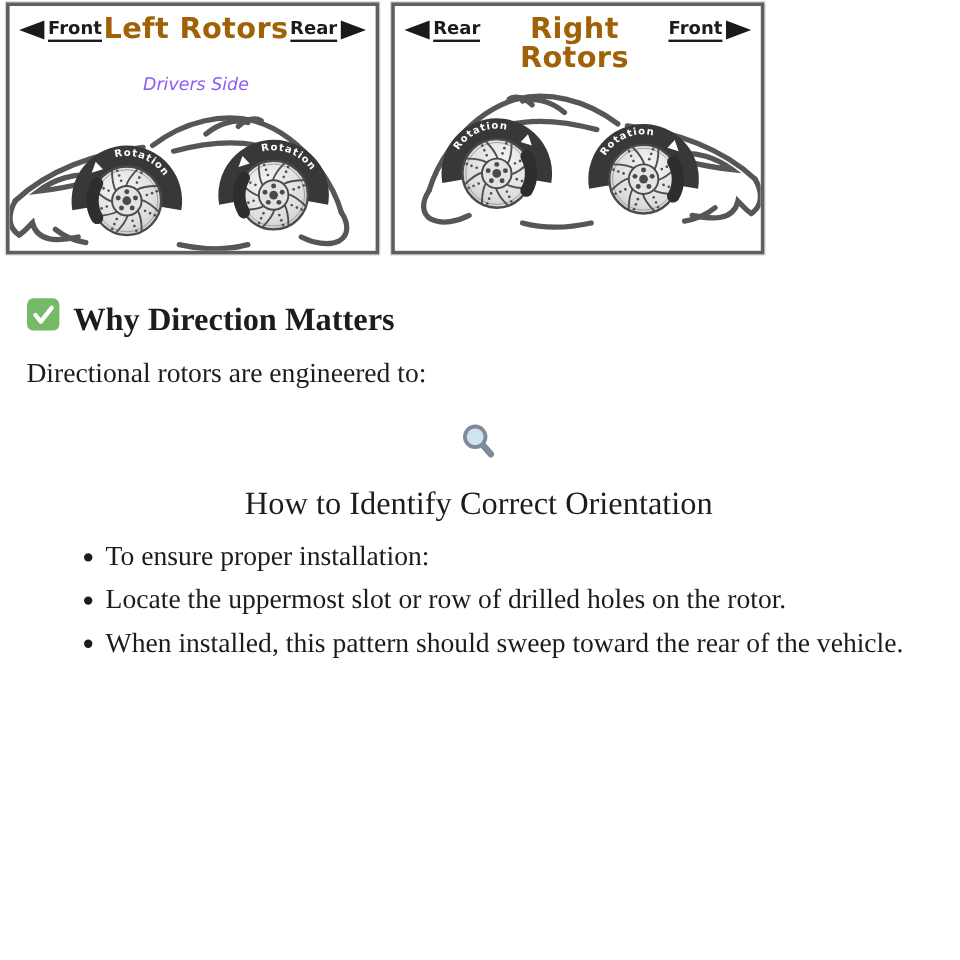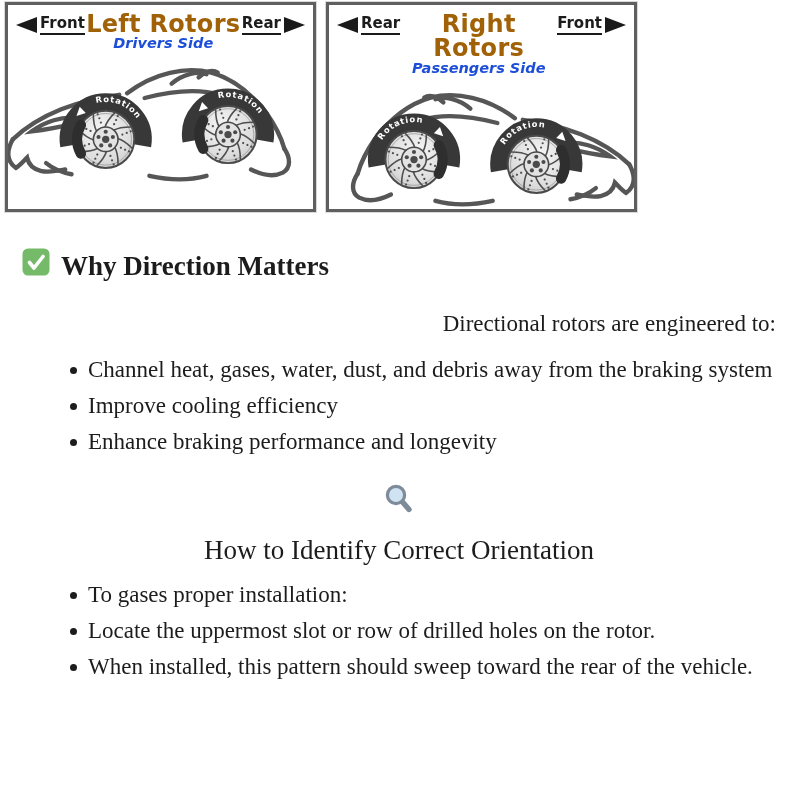--- a/index.html
+++ b/index.html
@@ -18,7 +18,7 @@
   .tri-right{border-left:21px solid #1a1a1a;}
   .titles{text-align:center;line-height:1.02;margin-top:1px;}
   .panel-title{font-size:24px;font-weight:800;letter-spacing:.3px;color:#a16207;}
-  .panel-subtitle{font-size:14.5px;font-weight:bold;font-style:italic;color:#1d4ed8;}
+  .panel-subtitle{font-size:14.5px;font-weight:normal;font-style:italic;color:#8b5cf6;margin-top:28px;}
   .car-svg{display:block;width:100%;height:148px;margin-top:0;}
   .car-line{stroke:#565656;stroke-width:5.5;fill:none;stroke-linecap:round;}
   .arch{stroke:#383838;stroke-width:22;fill:none;}

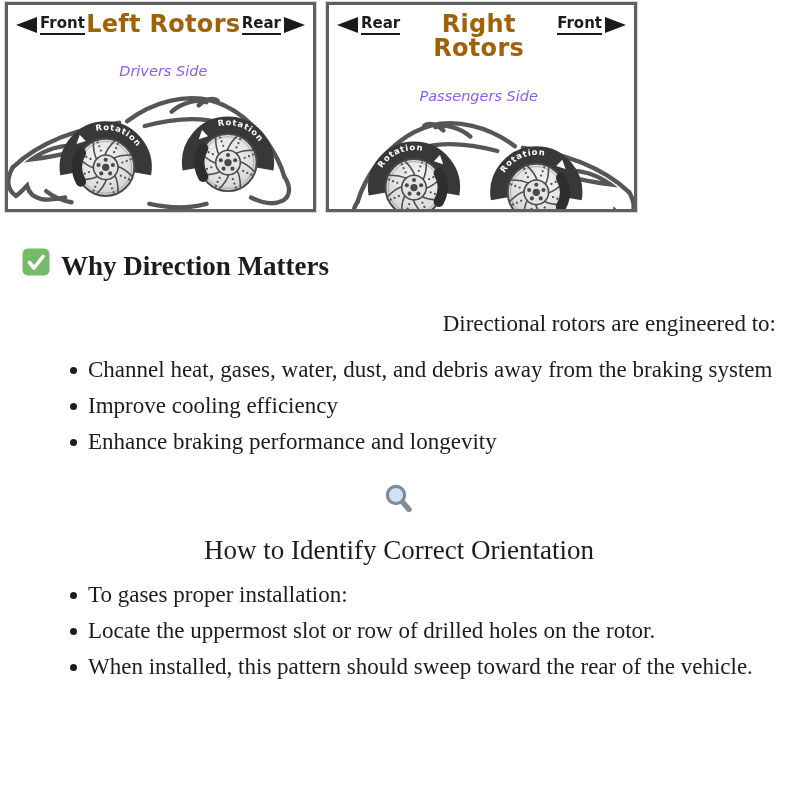--- a/index.html
+++ b/index.html
@@ -141,7 +141,6 @@
       </div>
       <div class="titles">
         <div class="panel-title">Right Rotors</div>
-        <div class="panel-subtitle">Passengers Side</div>
       </div>
       <div class="dir">
         <span class="dir-text">Front</span>

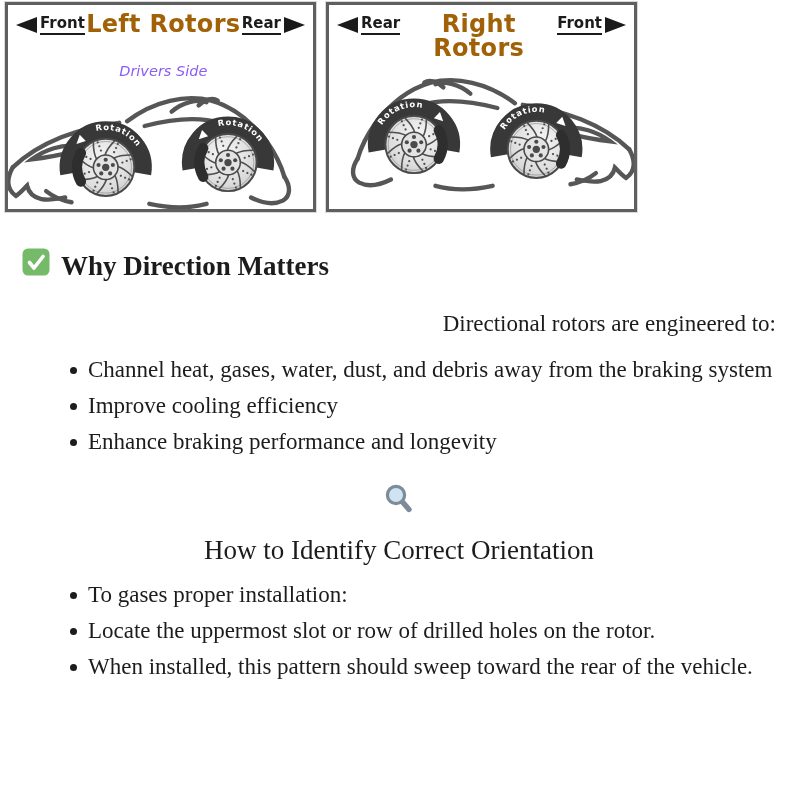--- a/index.html
+++ b/index.html
@@ -34,7 +34,7 @@
                    font-size:27px;font-weight:bold;line-height:1.2;}
   .section-heading.normal{font-weight:normal;flex-direction:column;}
   .hicon{flex:0 0 auto;display:inline-block;}
-  .lead{margin:23px 0 0 0;text-align:right;}
+  .lead{margin:10px 0 0 0;}
   .blist{margin:11px 0 0 0;padding:0 0 0 66px;max-width:758px;list-style:none;}
   .blist li{position:relative;line-height:35px;margin:1px 0;}
   .blist li::before{content:"";position:absolute;left:-18px;top:14.5px;width:7px;height:7px;

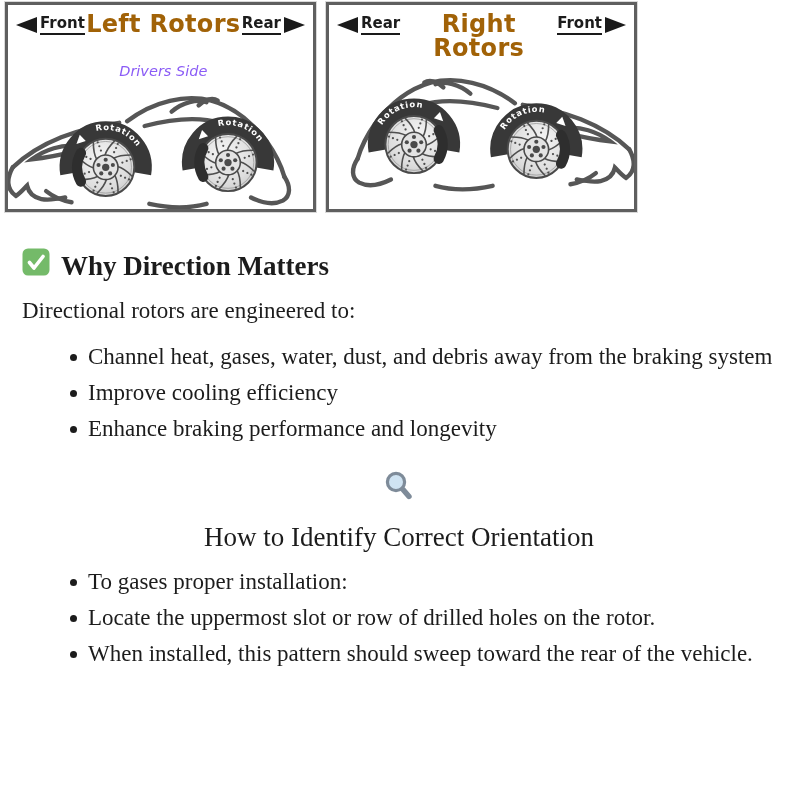--- a/index.html
+++ b/index.html
@@ -191,11 +191,6 @@
 
   <p class="lead">Directional rotors are engineered to:</p>
 
-  <ul class="blist">
-    <li>Channel heat, gases, water, dust, and debris away from the braking system</li>
-    <li>Improve cooling efficiency</li>
-    <li>Enhance braking performance and longevity</li>
-  </ul>
 
   <h2 class="section-heading normal">
     <span class="hicon">

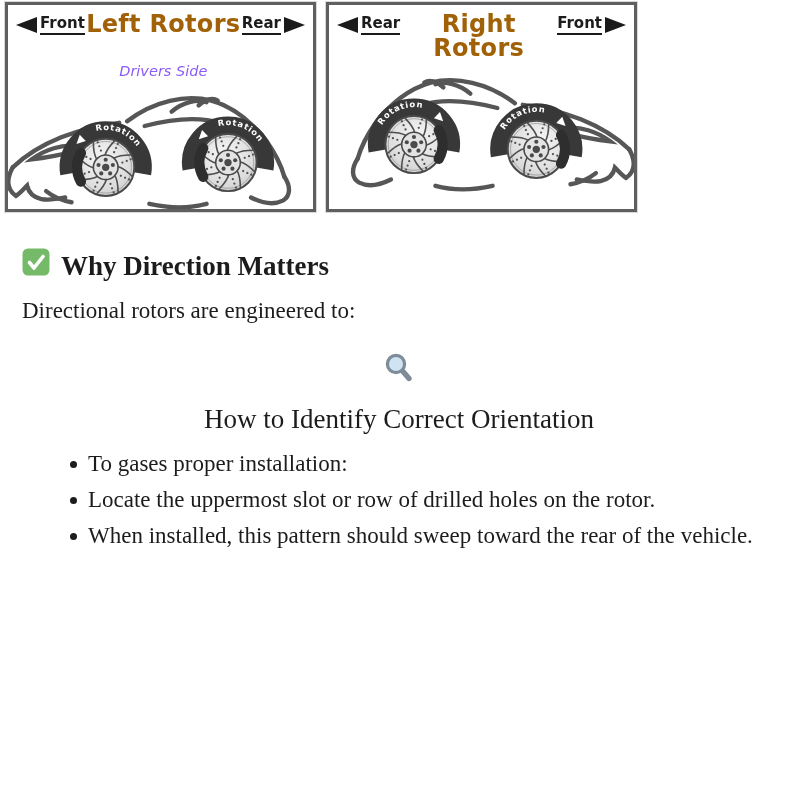--- a/index.html
+++ b/index.html
@@ -203,7 +203,7 @@
   </h2>
 
   <ul class="blist">
-    <li>To gases proper installation:</li>
+    <li>To ensure proper installation:</li>
     <li>Locate the uppermost slot or row of drilled holes on the rotor.</li>
     <li>When installed, this pattern should sweep toward the rear of the vehicle.</li>
   </ul>

